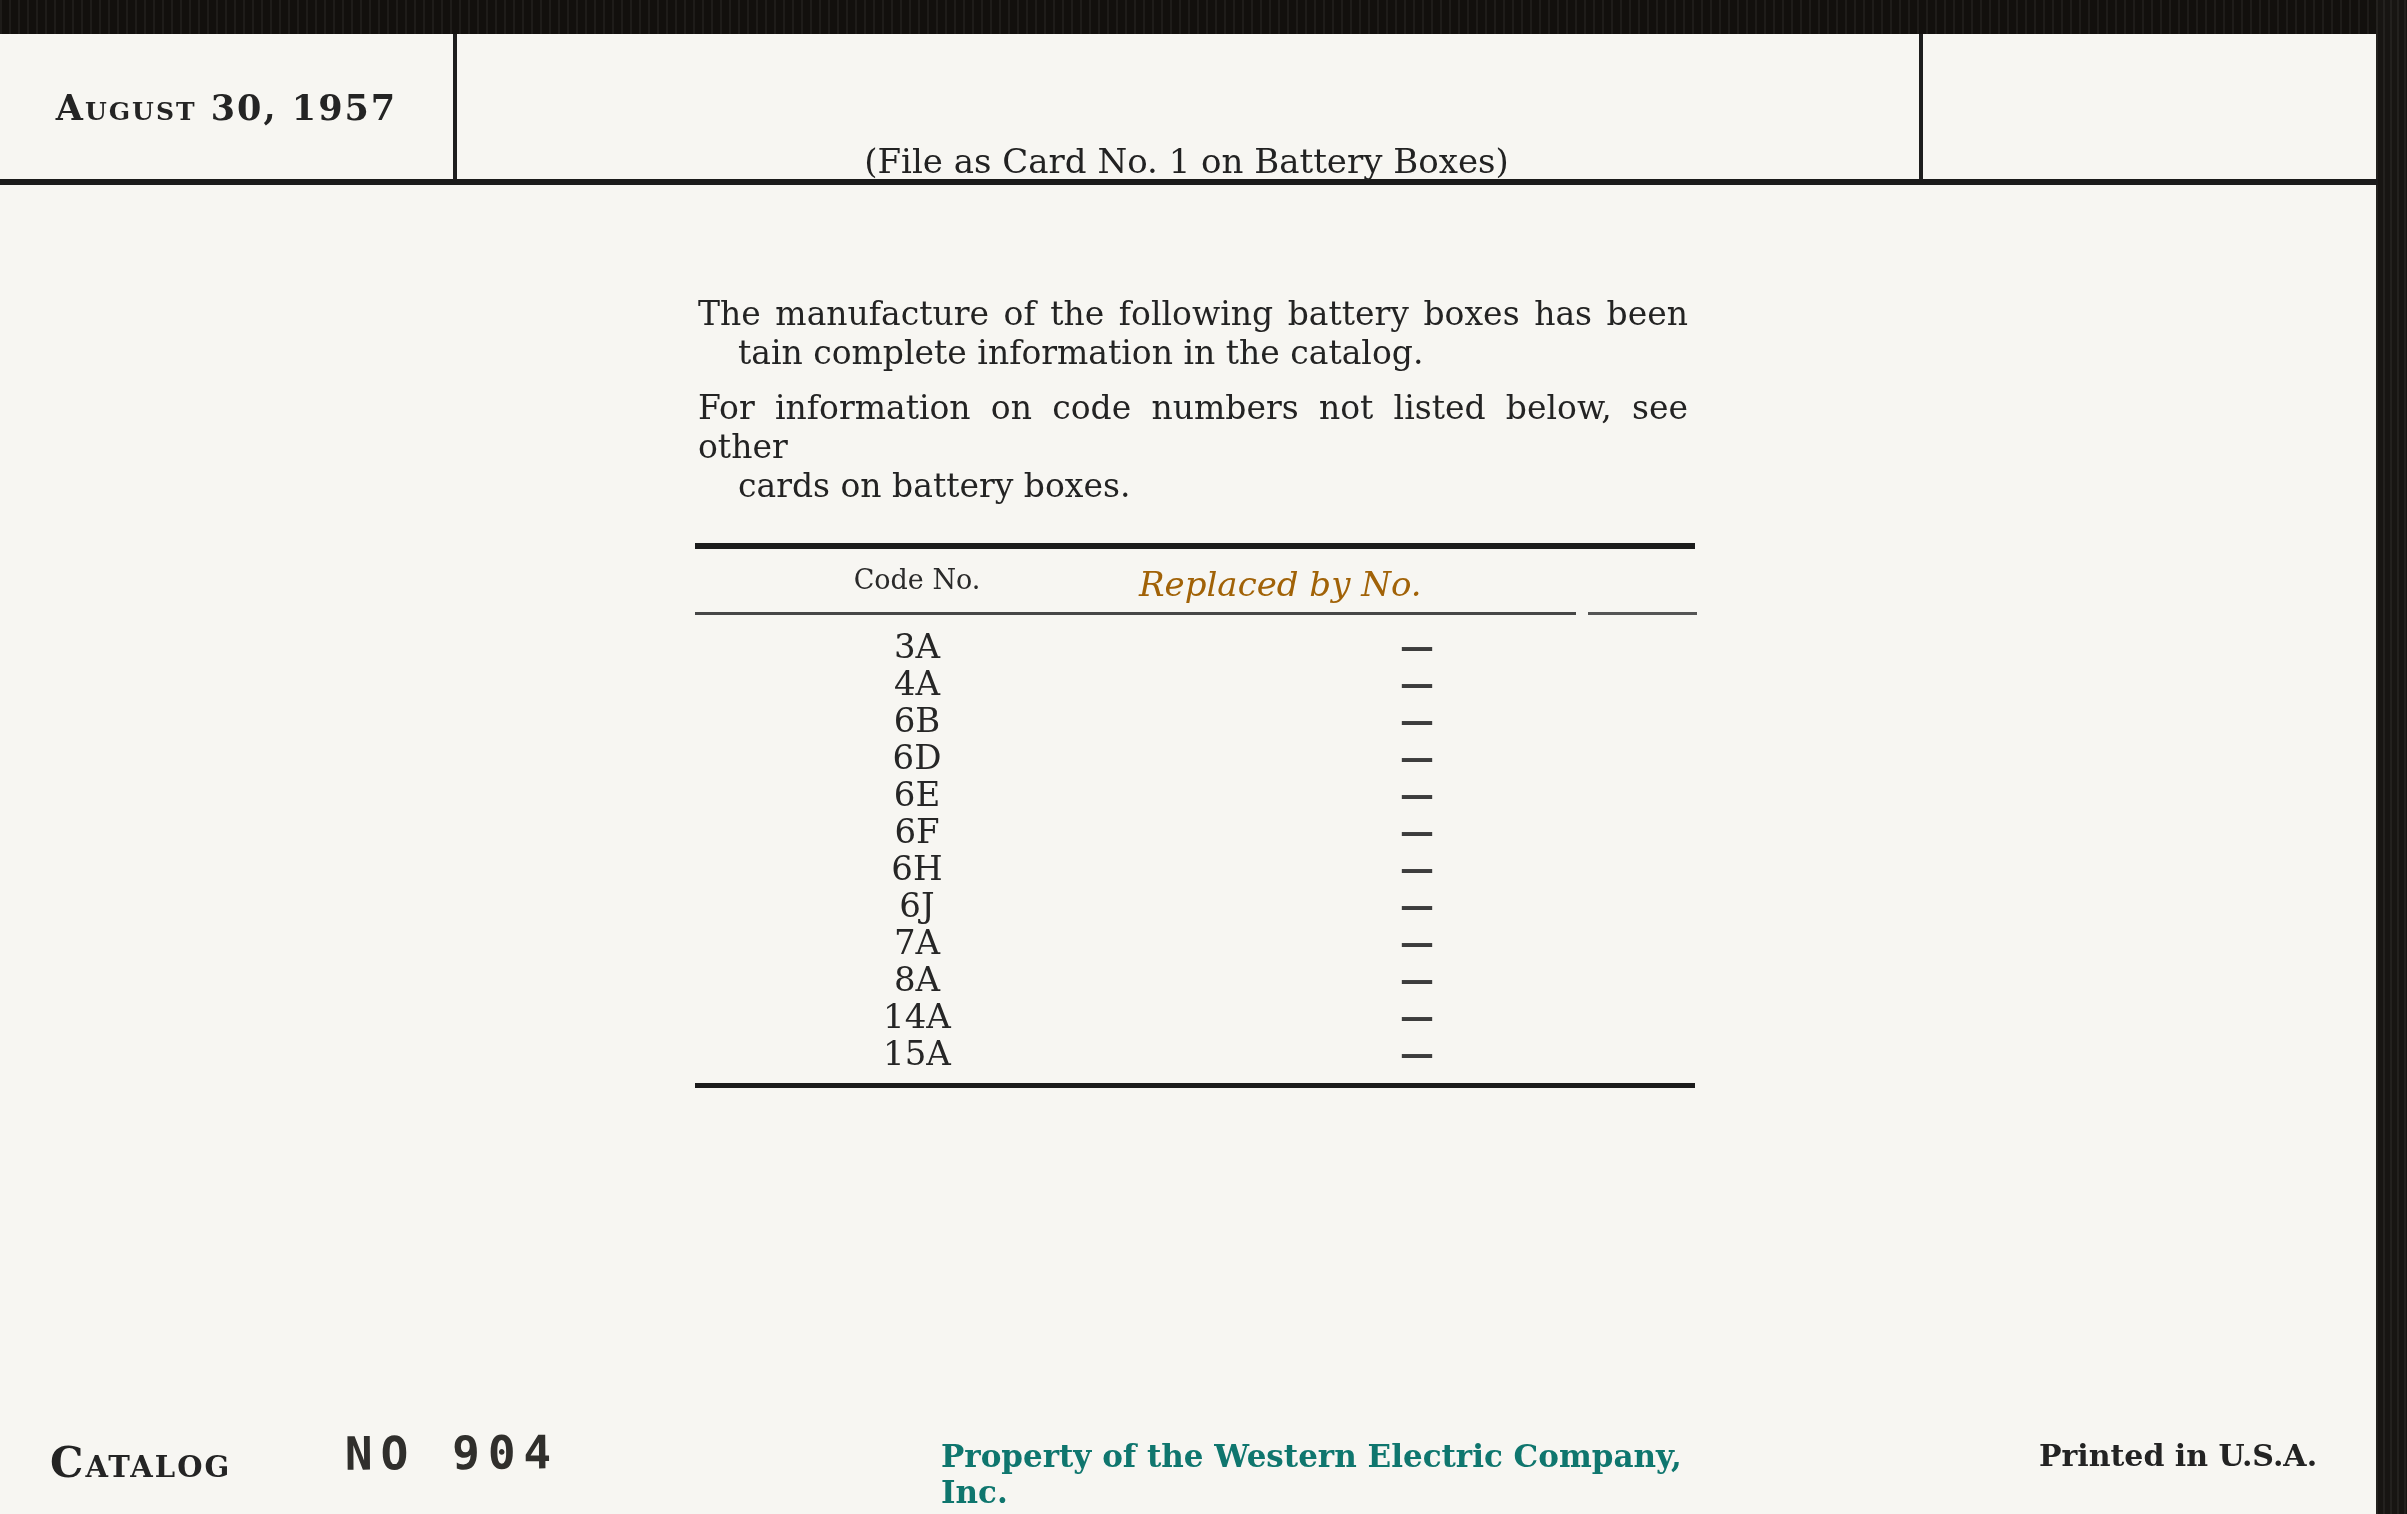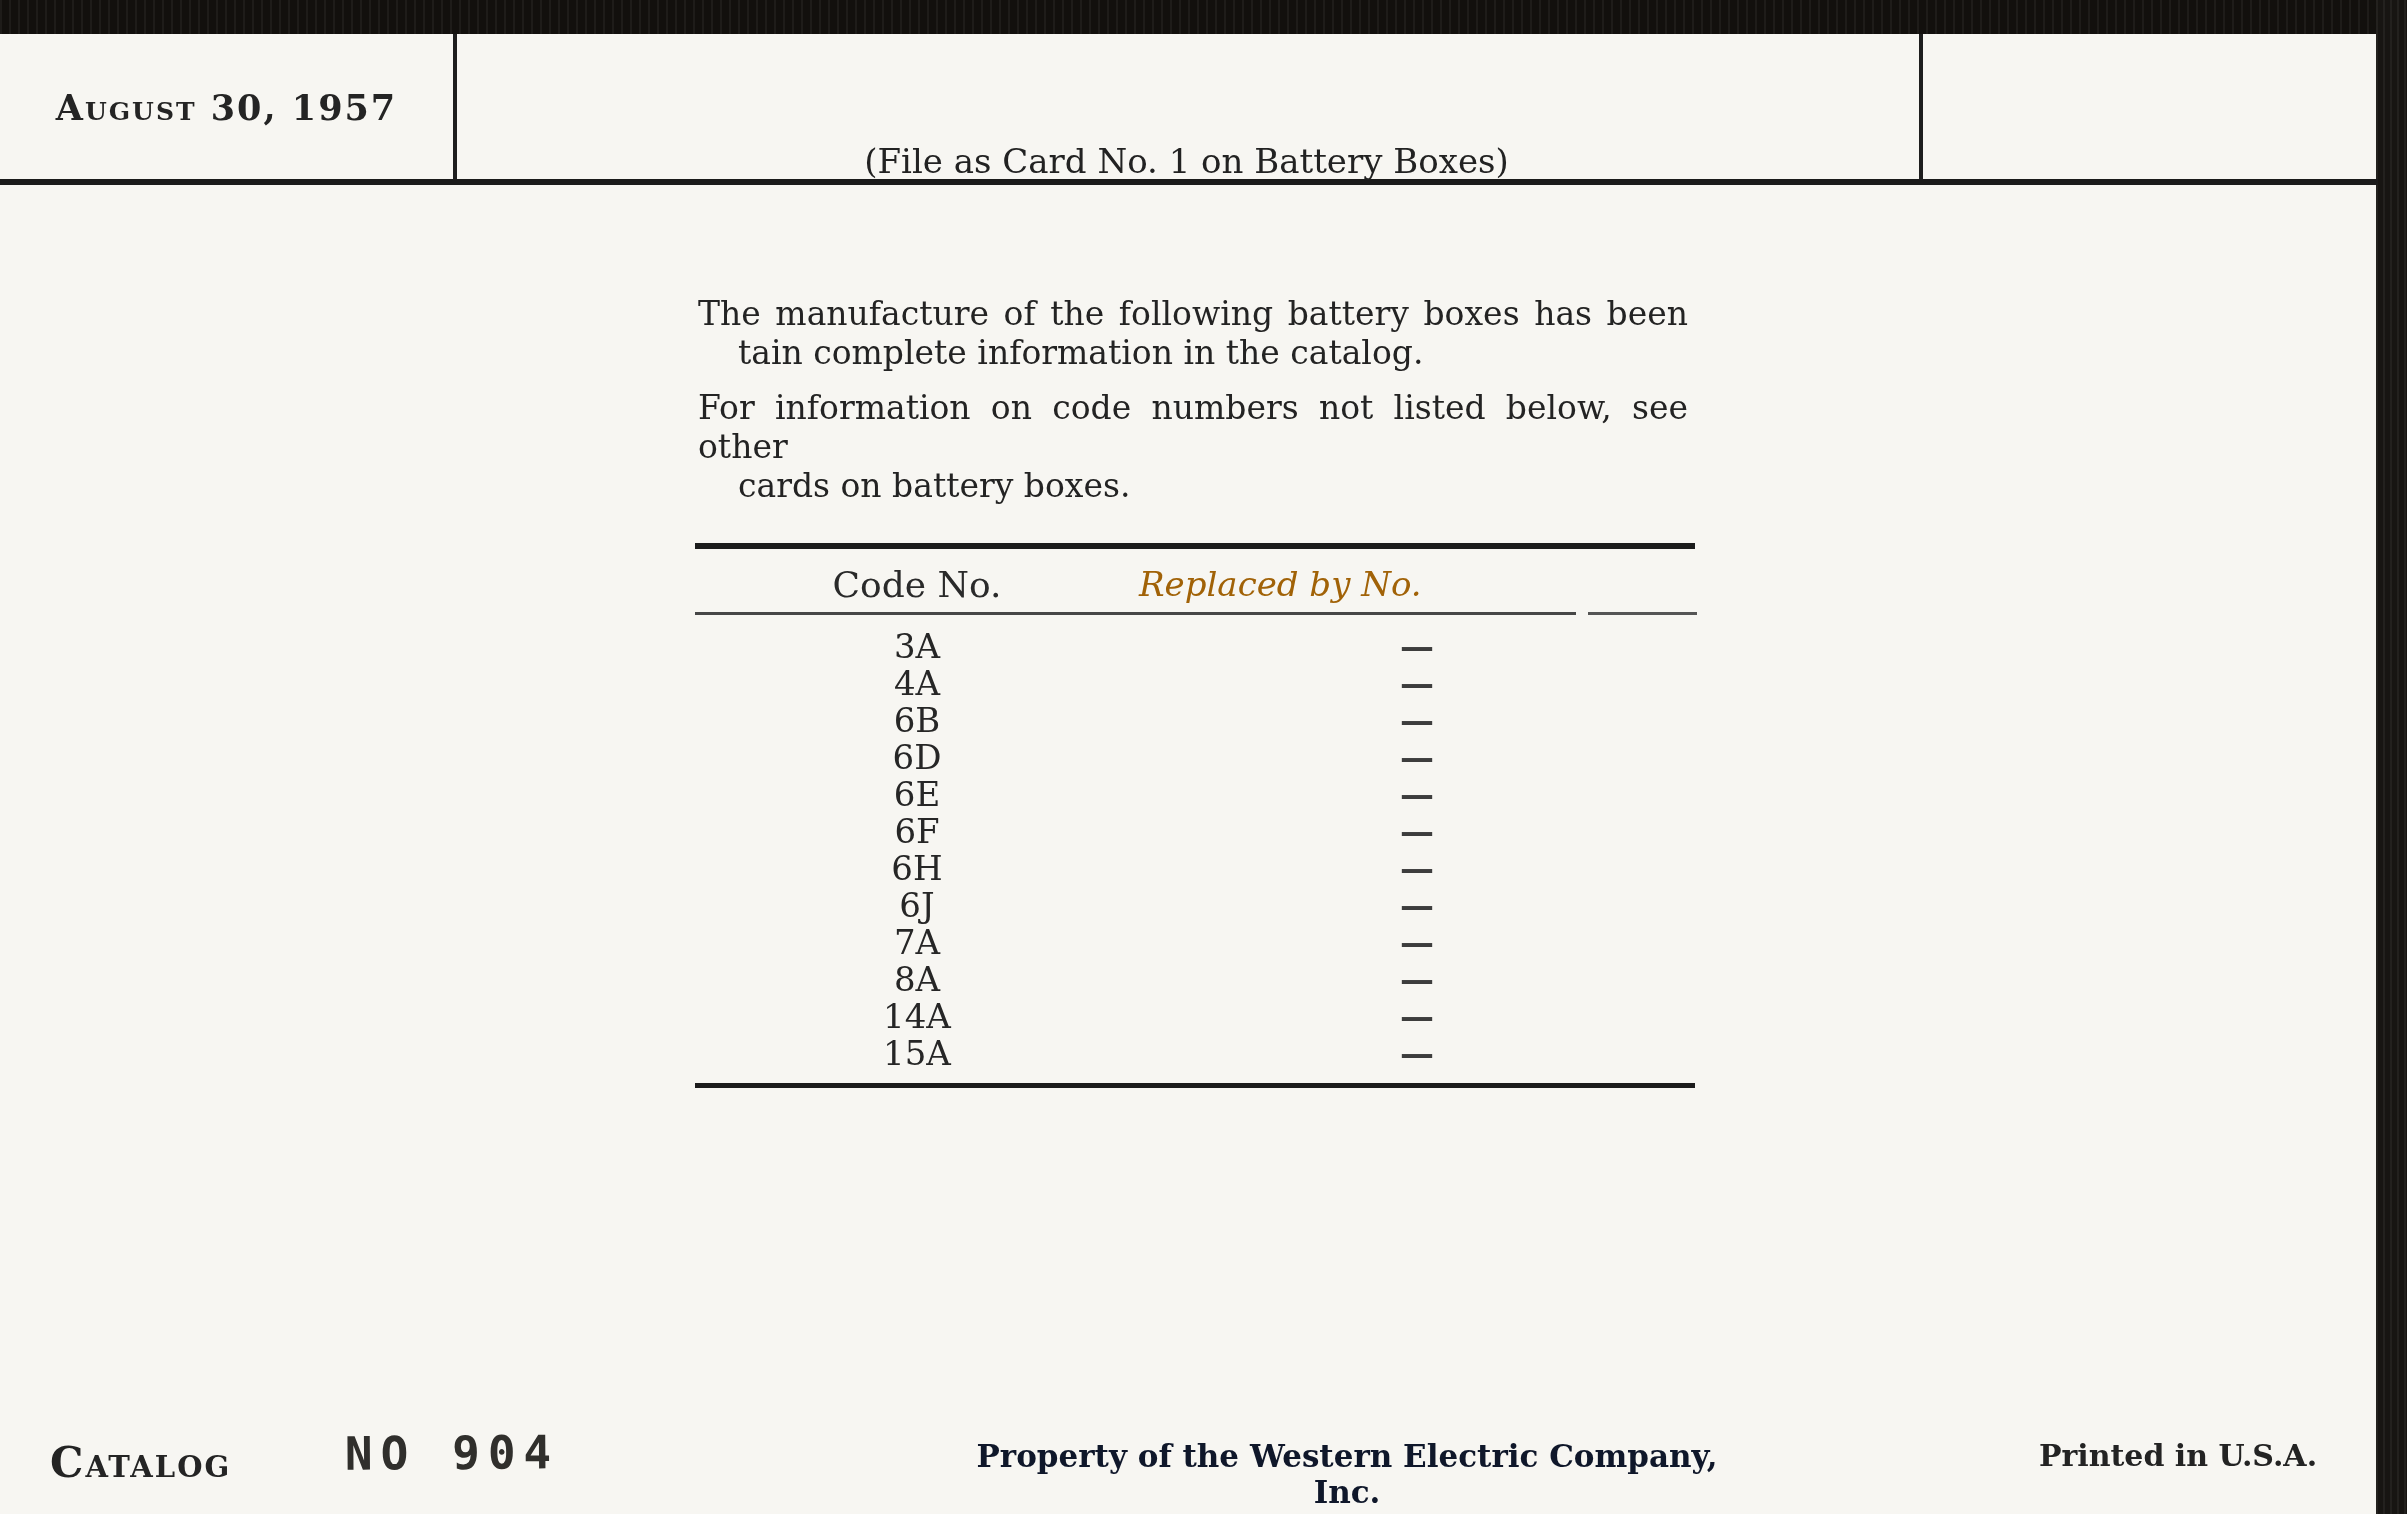--- a/index.html
+++ b/index.html
@@ -64,7 +64,7 @@
 
   
   .tbl-rule-top{position:absolute;left:695px;top:543px;width:1000px;height:6px;background:#1c1c1c;}
-  .tbl-head-col1{position:absolute;left:695px;top:564px;width:444px;text-align:center;font-size:36px;color:#2a2a2a;}
+  .tbl-head-col1{position:absolute;left:695px;top:564px;width:444px;text-align:center;font-size:27px;color:#2a2a2a;}
   .tbl-head-col2{position:absolute;left:1139px;top:564px;width:558px;text-align:left;font-size:34px;color:#a16207;font-style:italic;}
   .tbl-rule-mid-a{position:absolute;left:695px;top:612px;width:881px;height:3px;background:#474747;}
   .tbl-rule-mid-b{position:absolute;left:1588px;top:612px;width:109px;height:3px;background:#555;}

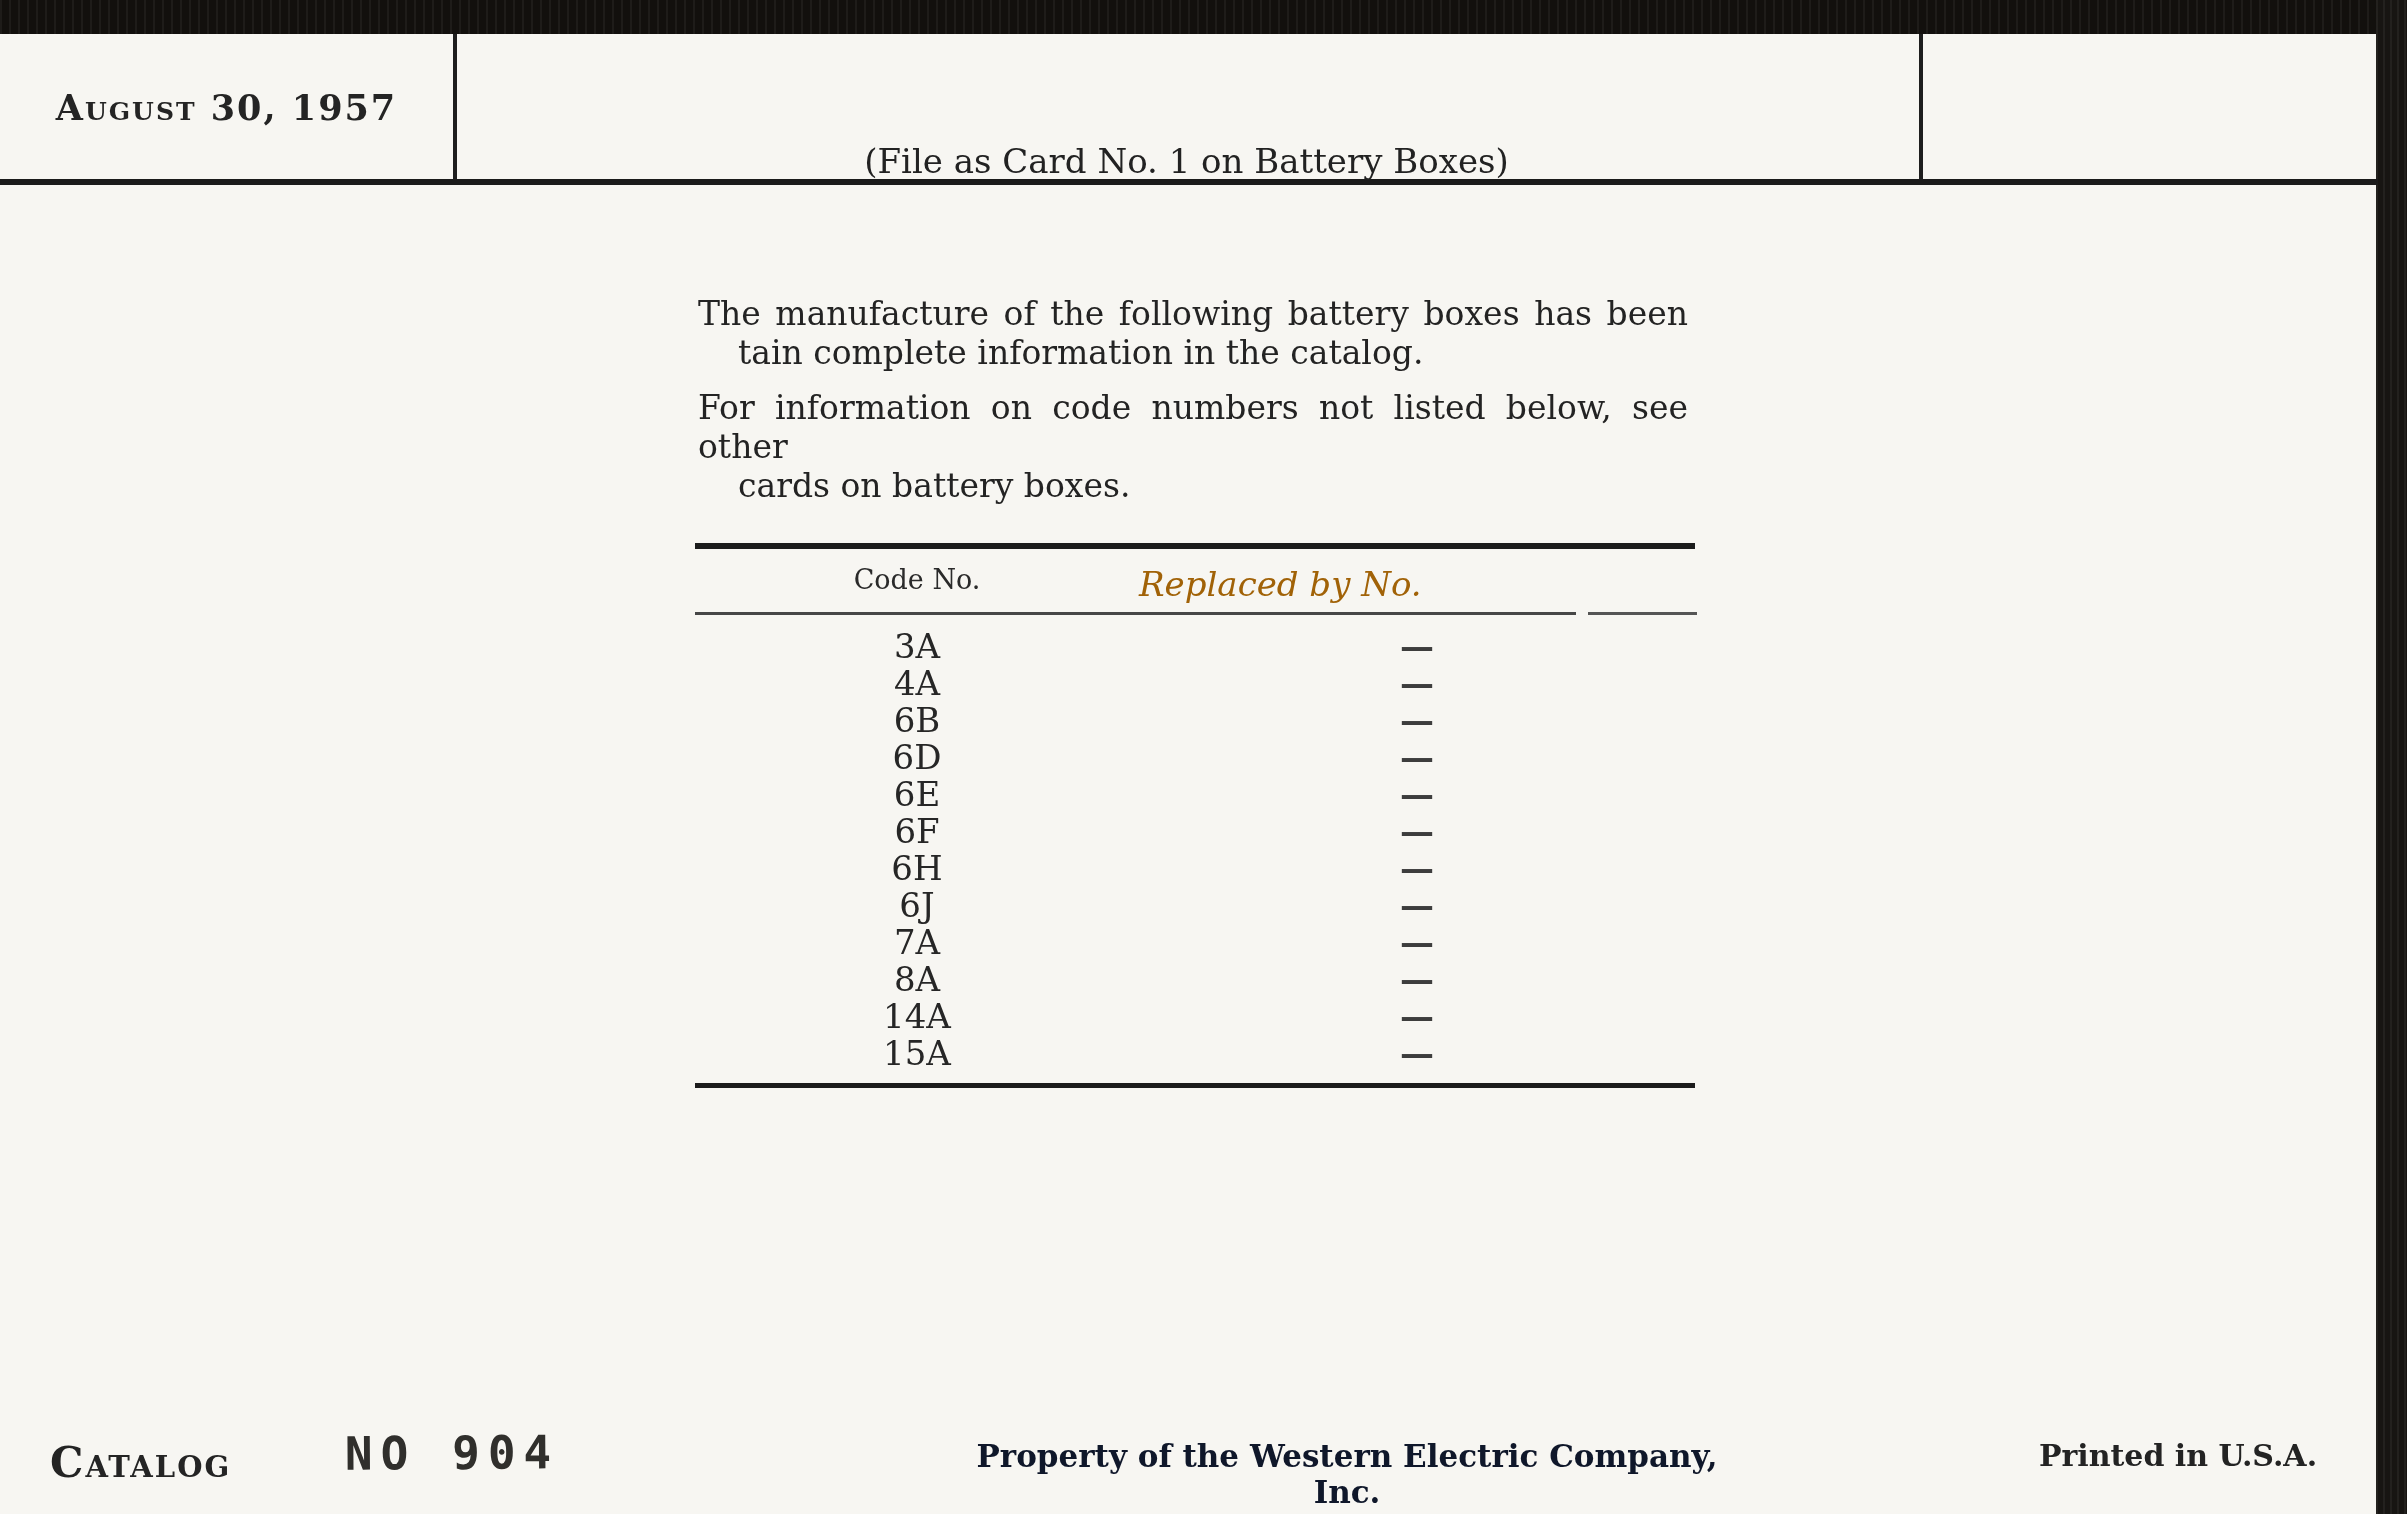--- a/index.html
+++ b/index.html
@@ -85,8 +85,8 @@
     color:#21201e;opacity:.93;transform:rotate(-.4deg);
   }
   .property-notice{
-    position:absolute;left:941px;top:1438px;width:812px;text-align:center;
-    font-weight:bold;font-size:31px;color:#0f172a;
+    position:absolute;left:941px;top:1438px;width:812px;
+    font-weight:bold;font-size:31px;color:#0f766e;
   }
   .printed-notice{
     position:absolute;left:1990px;top:1438px;width:376px;text-align:center;

